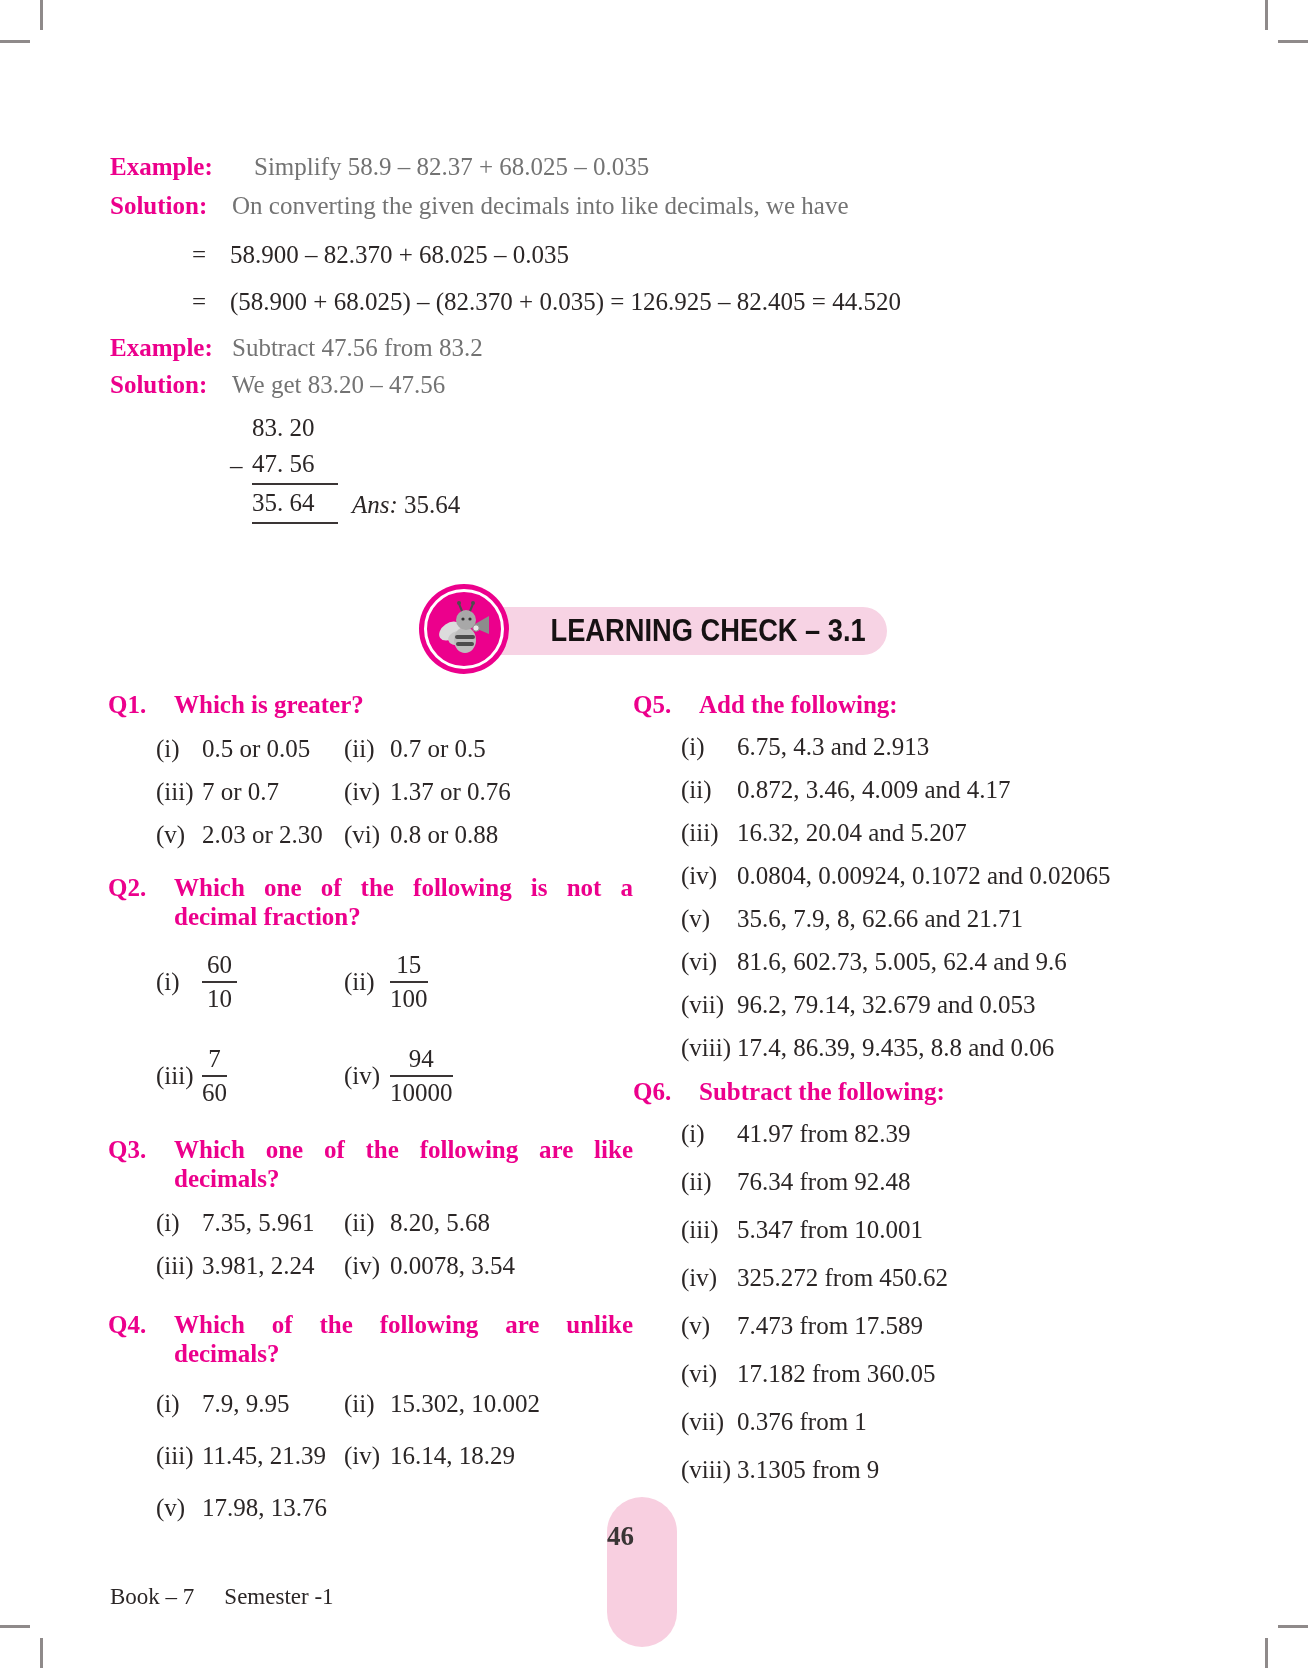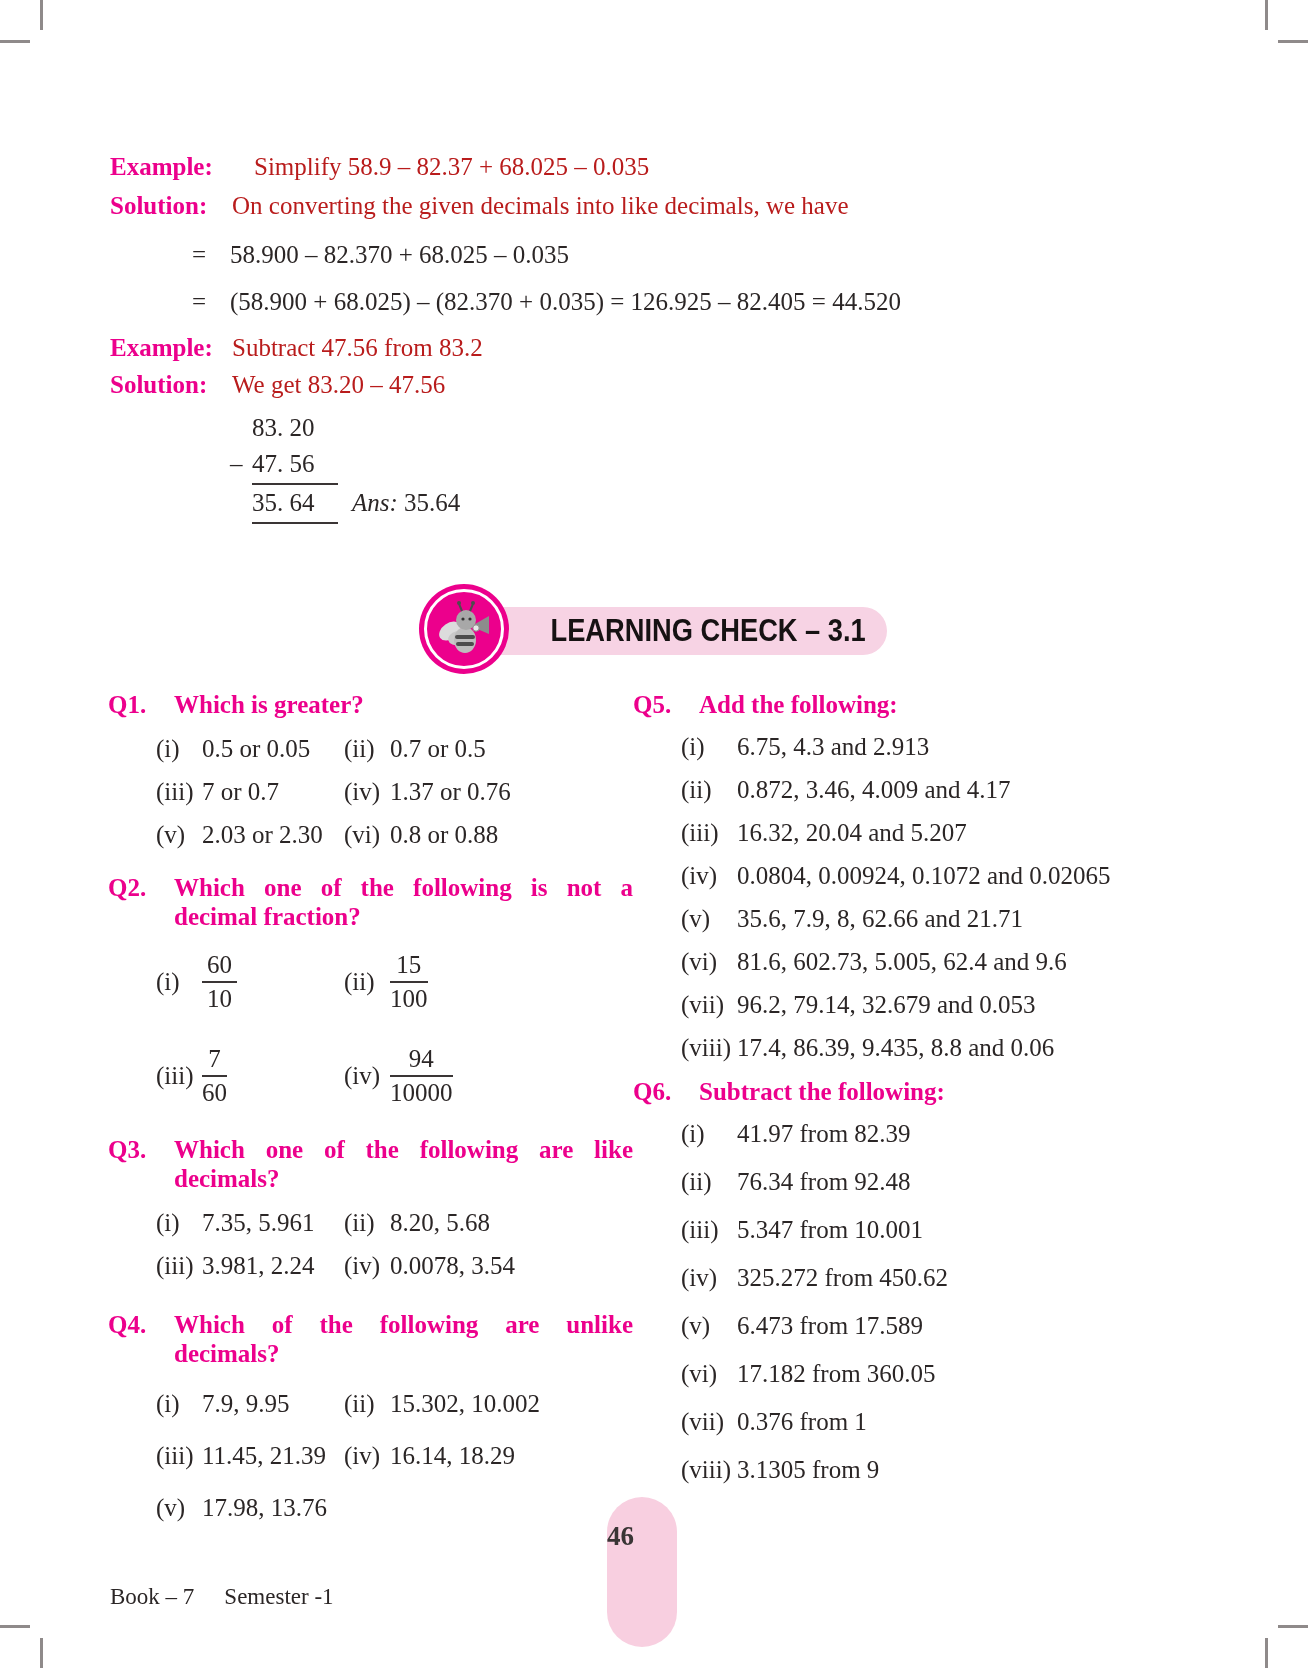--- a/index.html
+++ b/index.html
@@ -16,7 +16,7 @@
   
   .ex-row{position:absolute;left:110px;display:flex;font-size:25px;line-height:30px;}
   .ex-label{color:#ec008c;font-weight:bold;width:122px;flex:0 0 auto;}
-  .ex-text{color:#b91c1c;}
+  .ex-text{color:#737373;}
   .eq-row{position:absolute;left:192px;display:flex;font-size:25px;line-height:30px;}
   .eq-sign{width:38px;flex:0 0 auto;}
   

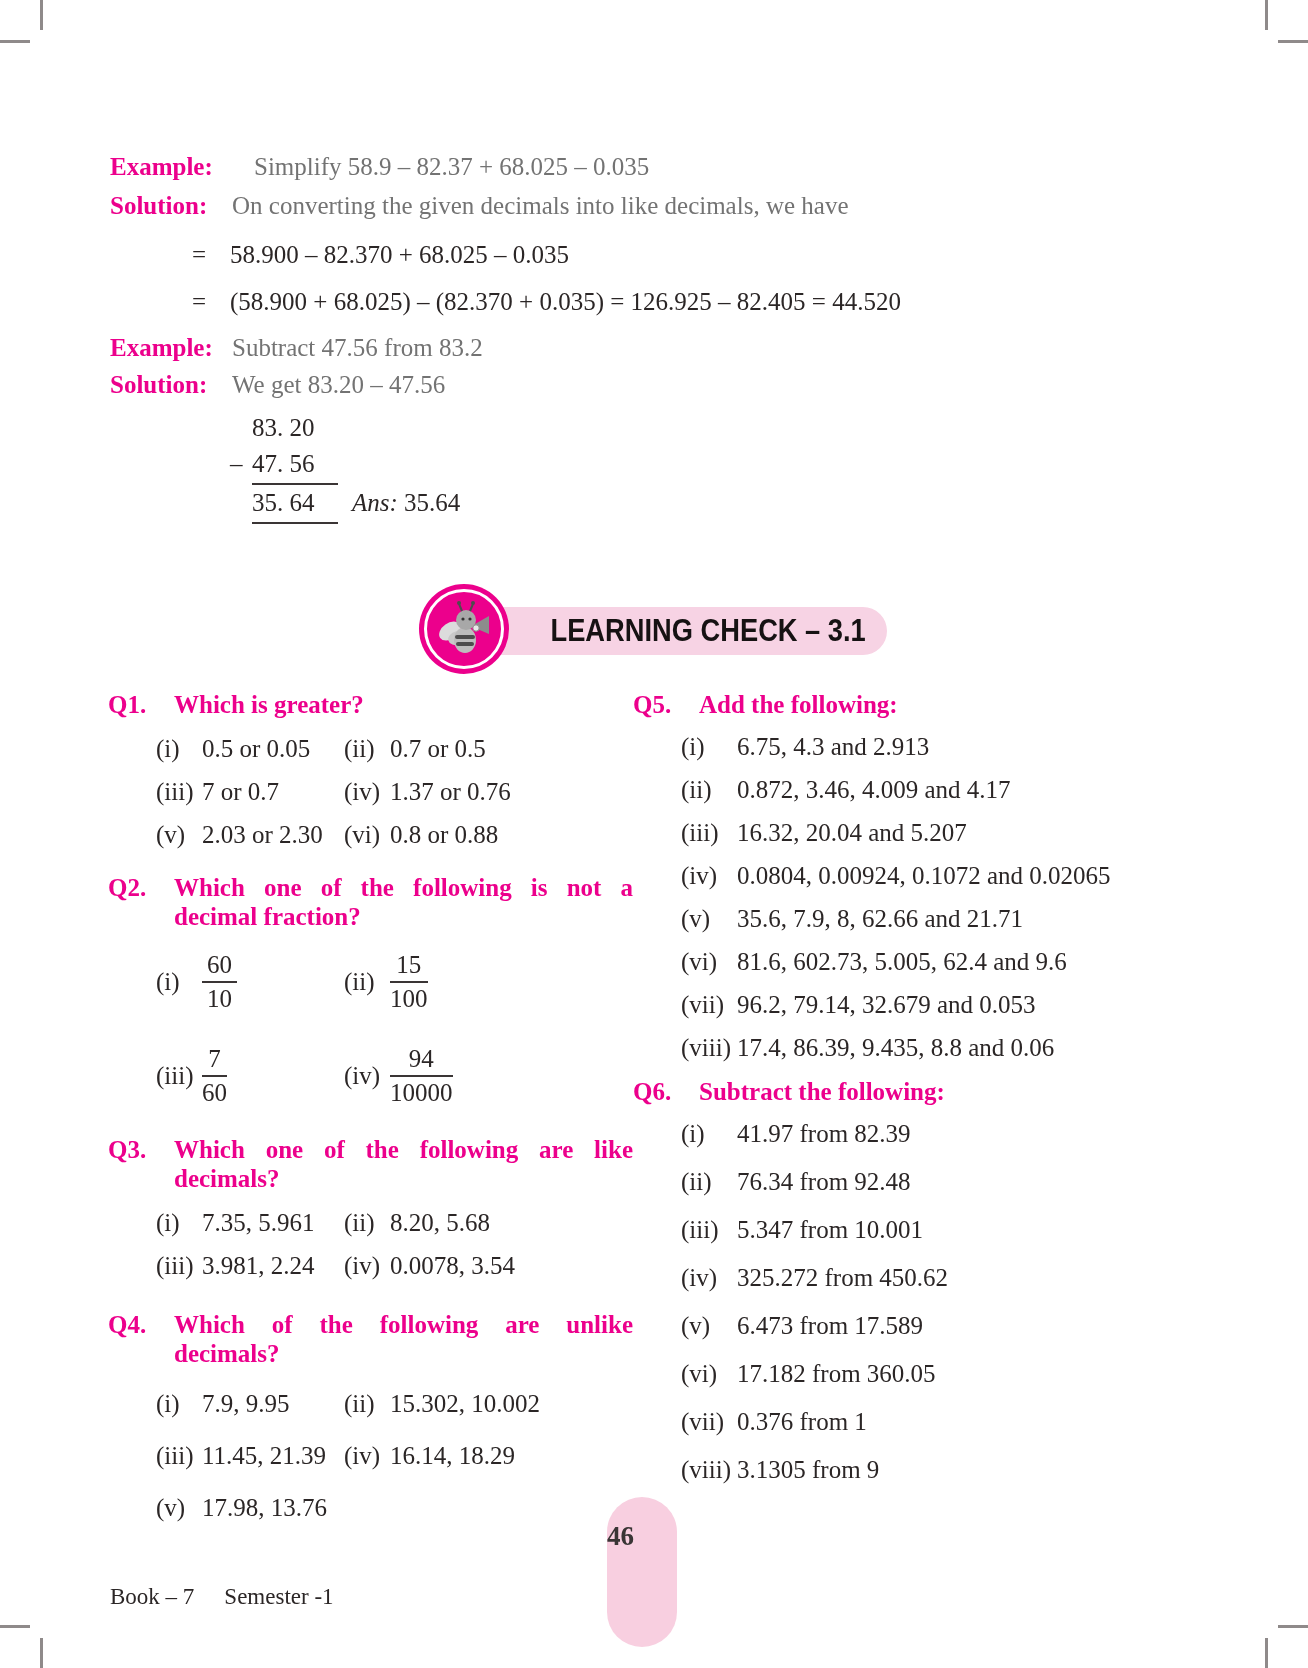--- a/index.html
+++ b/index.html
@@ -21,7 +21,7 @@
   .eq-sign{width:38px;flex:0 0 auto;}
   
   .sub-block{position:absolute;left:230px;top:410px;font-size:25px;line-height:36px;}
-  .sub-row{display:flex;align-items:flex-start;}
+  .sub-row{display:flex;align-items:center;}
   .sub-minus{width:22px;flex:0 0 auto;}
   .sub-num{display:inline-block;width:86px;}
   .sub-underline{border-bottom:2px solid #3a3535;padding-bottom:1px;}

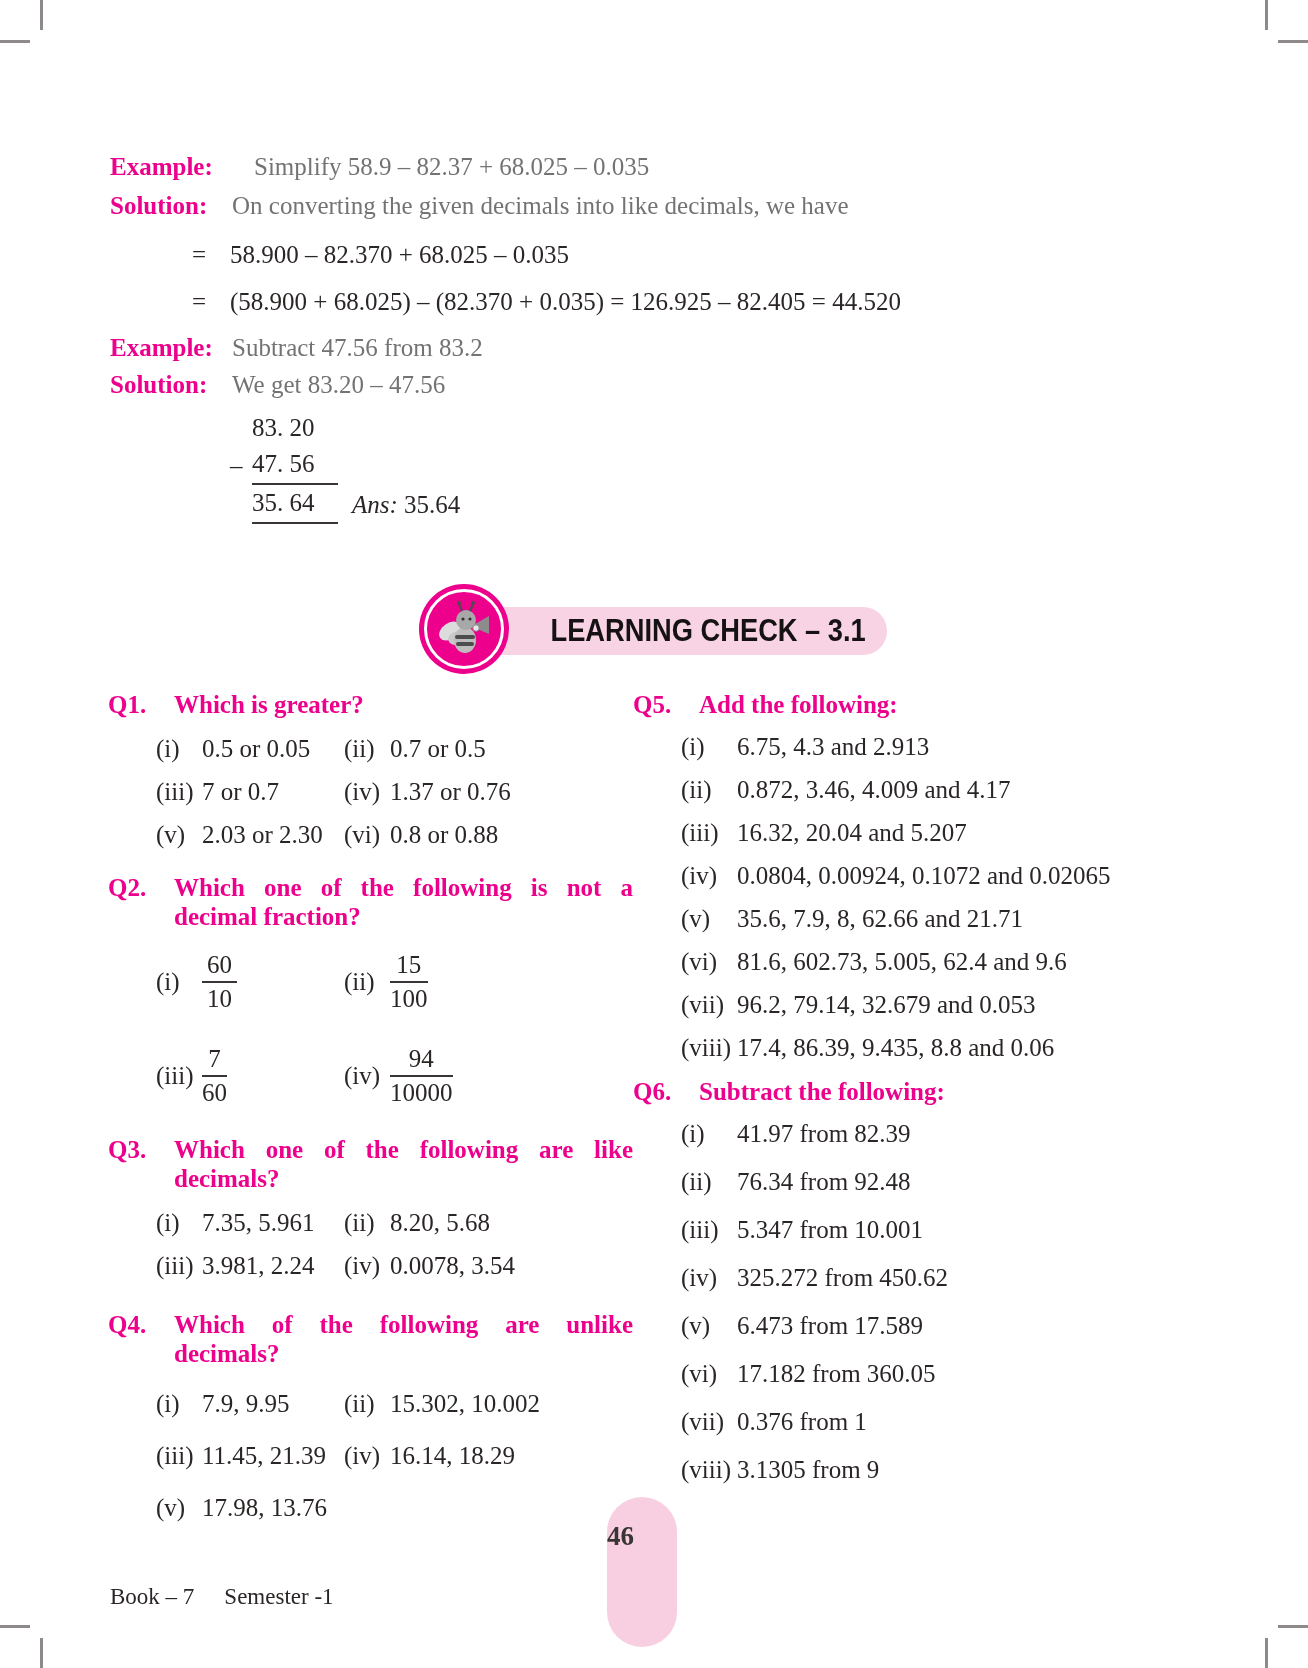--- a/index.html
+++ b/index.html
@@ -362,7 +362,7 @@
         </div>
       <div class="item">
           <span class="item-label">(v)</span>
-          <span>6.473 from 17.589</span>
+          <span>7.473 from 17.589</span>
         </div>
       <div class="item">
           <span class="item-label">(vi)</span>

